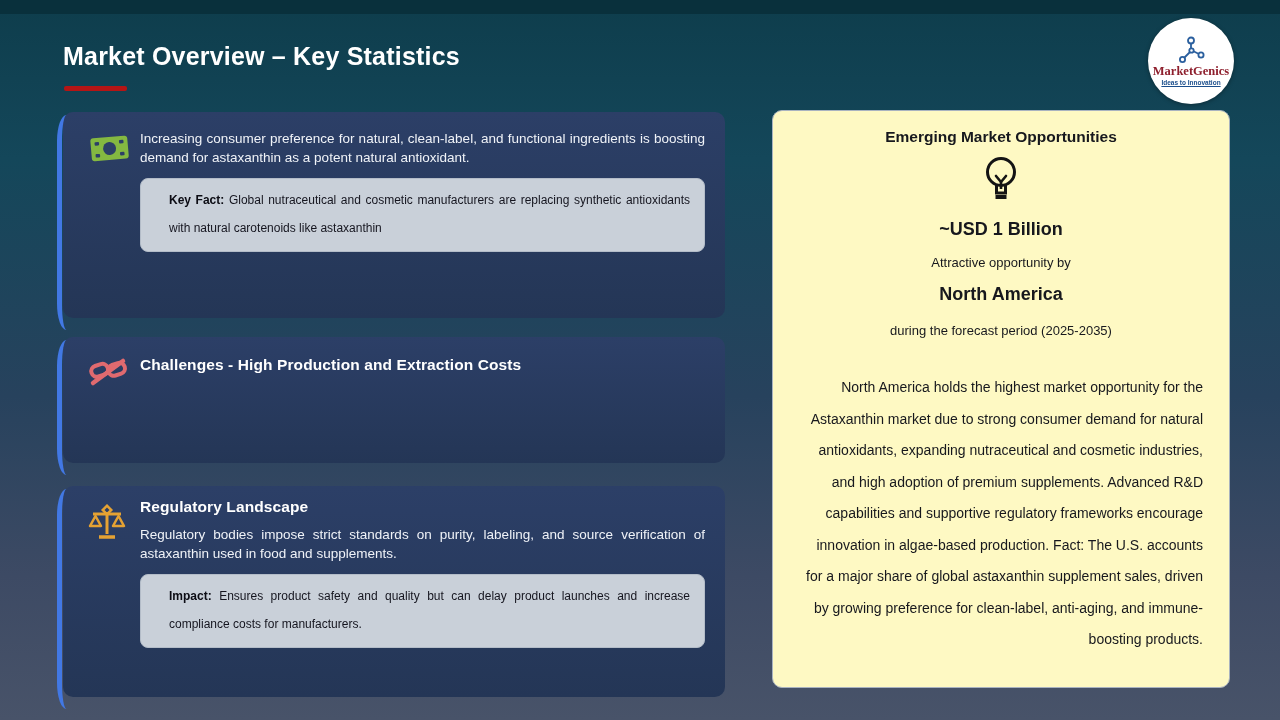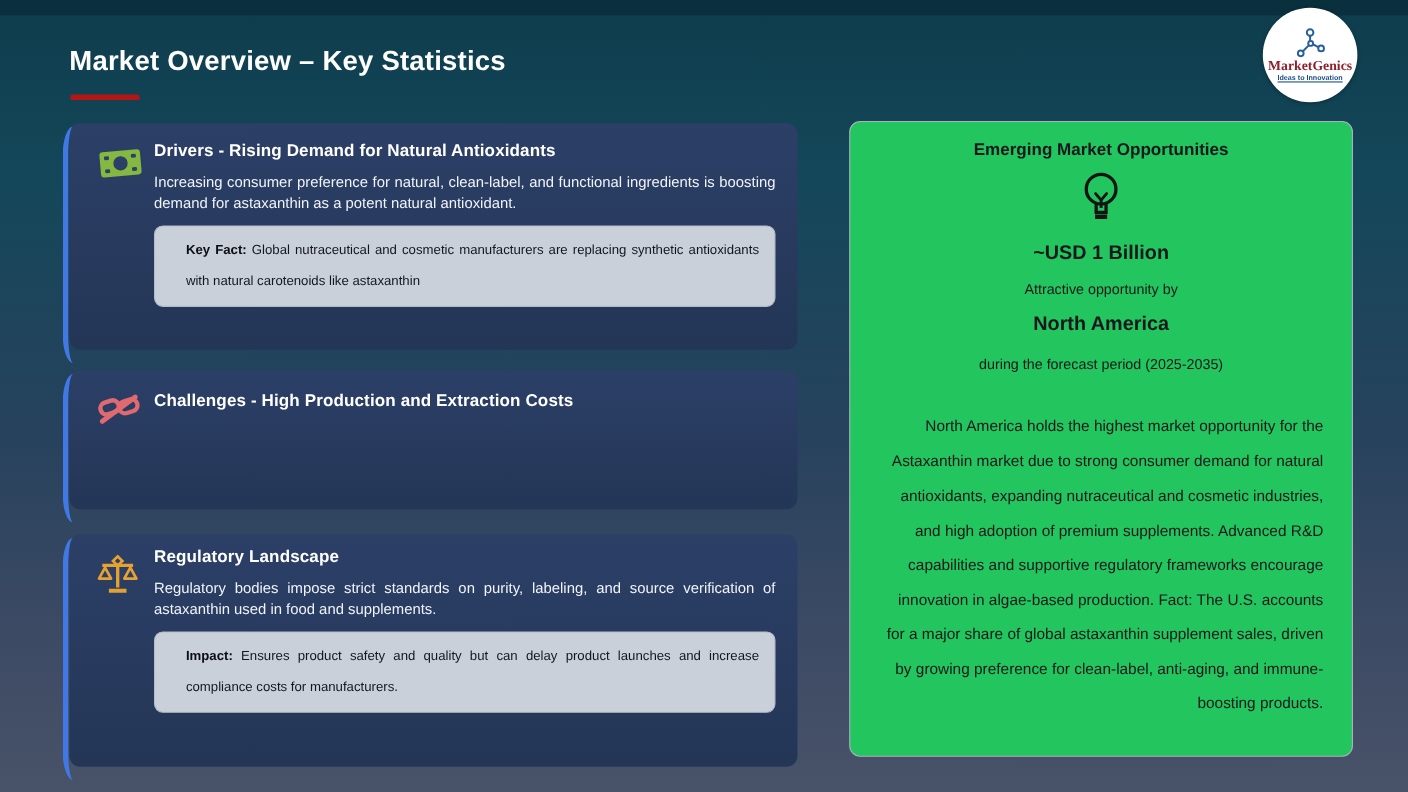--- a/index.html
+++ b/index.html
@@ -23,7 +23,7 @@
   }
   
   .logo {
-    position: absolute; right: 46px; top: 7px; width: 86px; height: 86px;
+    position: absolute; right: 46px; top: 18px; width: 86px; height: 86px;
     background: #ffffff; border-radius: 50%;
     display: flex; flex-direction: column; align-items: center; justify-content: center;
     box-shadow: 0 1px 4px rgba(0,0,0,0.35);

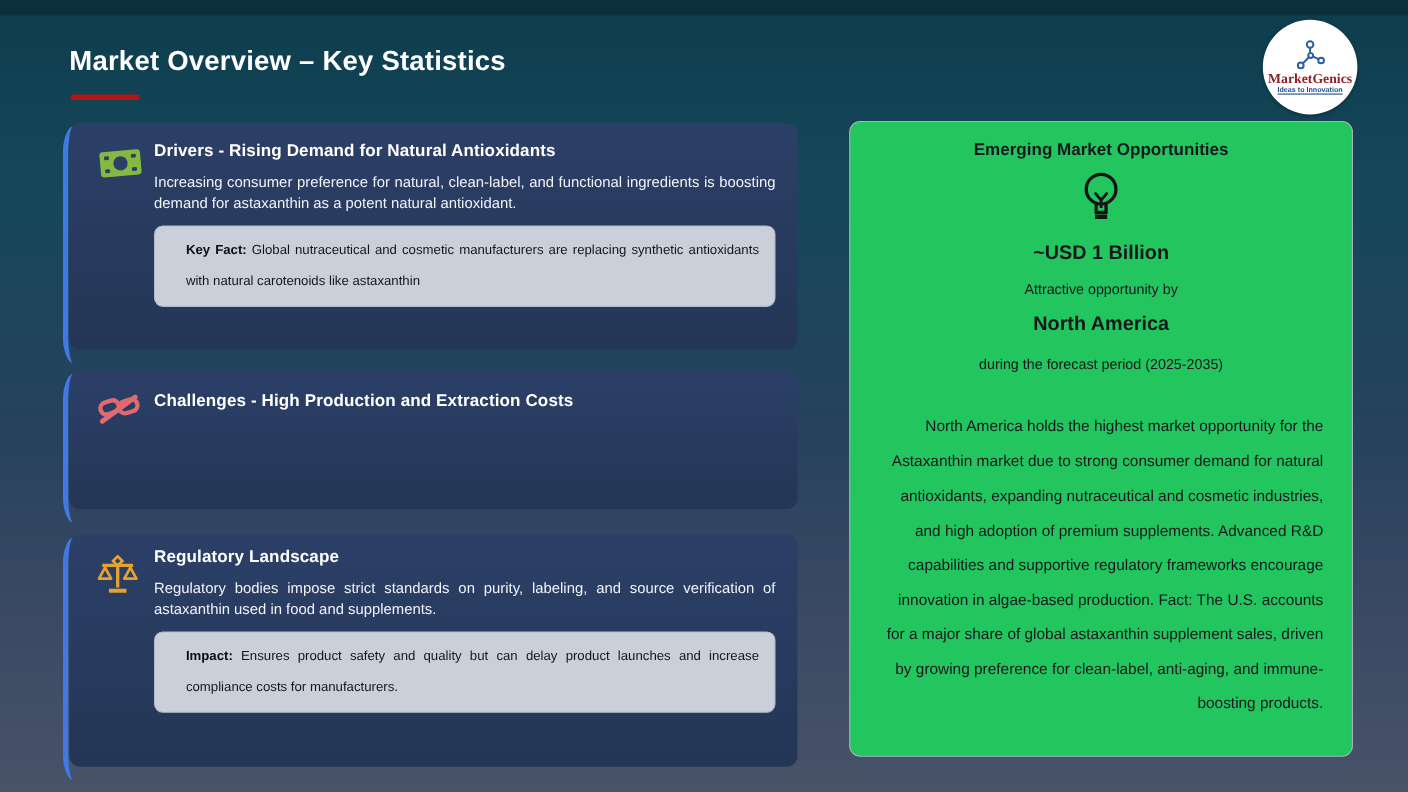--- a/index.html
+++ b/index.html
@@ -119,7 +119,6 @@
       </g>
     </svg>
   </span>
-  <div class="card-title">Drivers - Rising Demand for Natural Antioxidants</div>
   <div class="card-body">Increasing consumer preference for natural, clean-label, and functional ingredients is boosting demand for astaxanthin as a potent natural antioxidant.</div>
   <div class="callout">
     <b>Key Fact:</b>

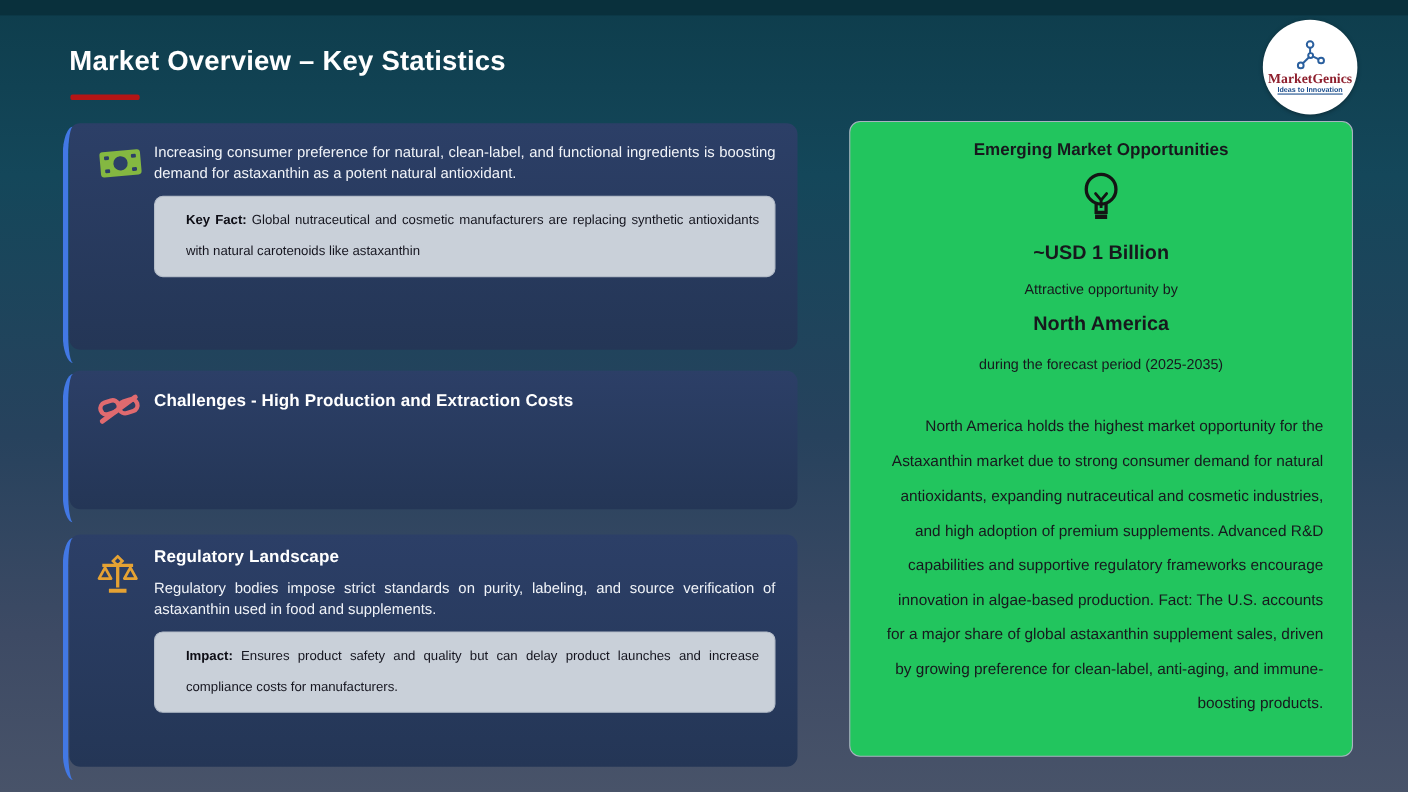--- a/index.html
+++ b/index.html
@@ -71,7 +71,7 @@
   
   .panel {
     position: absolute; left: 772px; top: 110px; width: 458px; height: 578px;
-    background: #22c55e; border-radius: 10px; border: 1px solid #a9b3c0;
+    background: #fef9c3; border-radius: 10px; border: 1px solid #a9b3c0;
     padding: 12px 26px; text-align: center; color: #17181d;
   }
   .panel-title { font-size: 15.5px; font-weight: bold; margin-top: 5px; }

